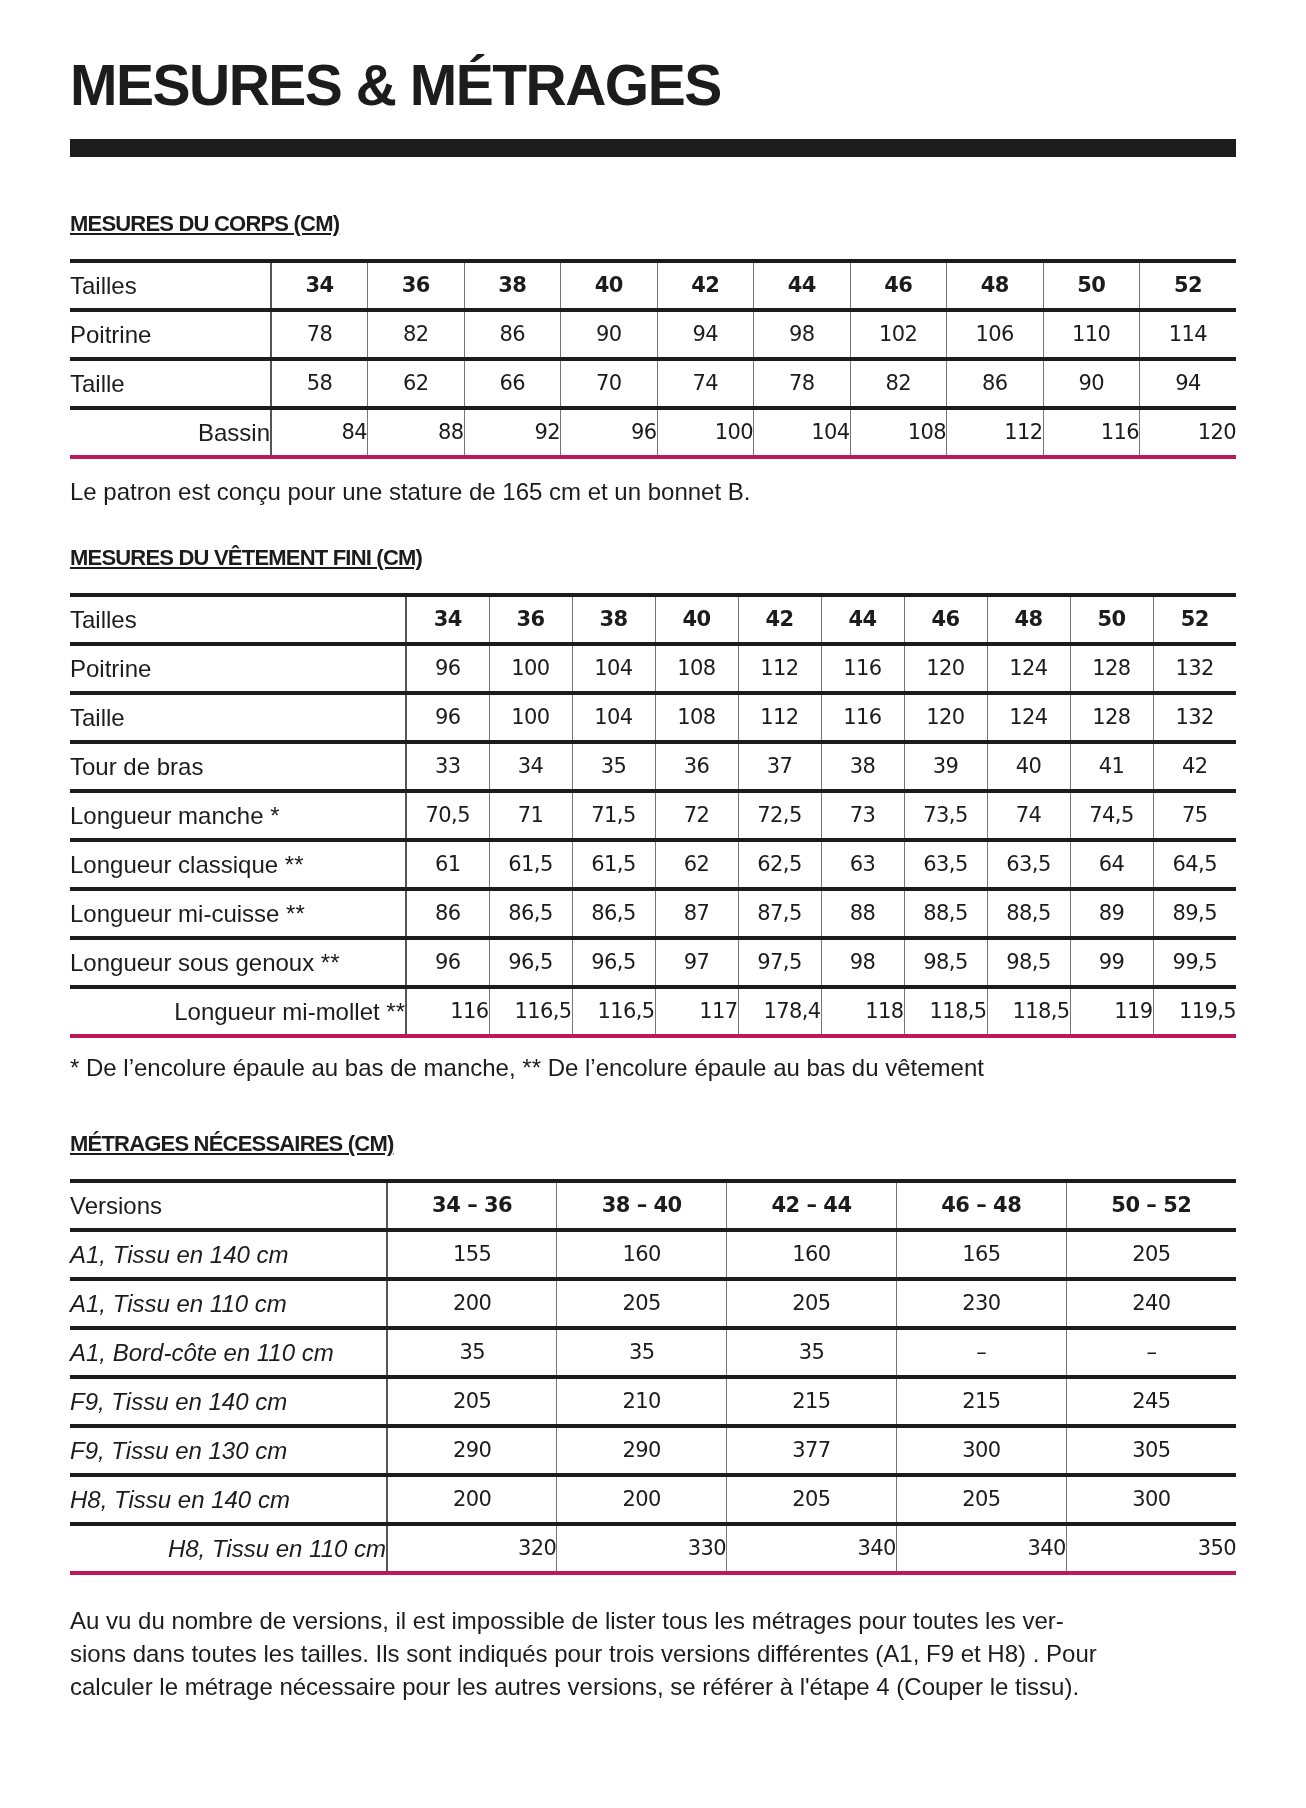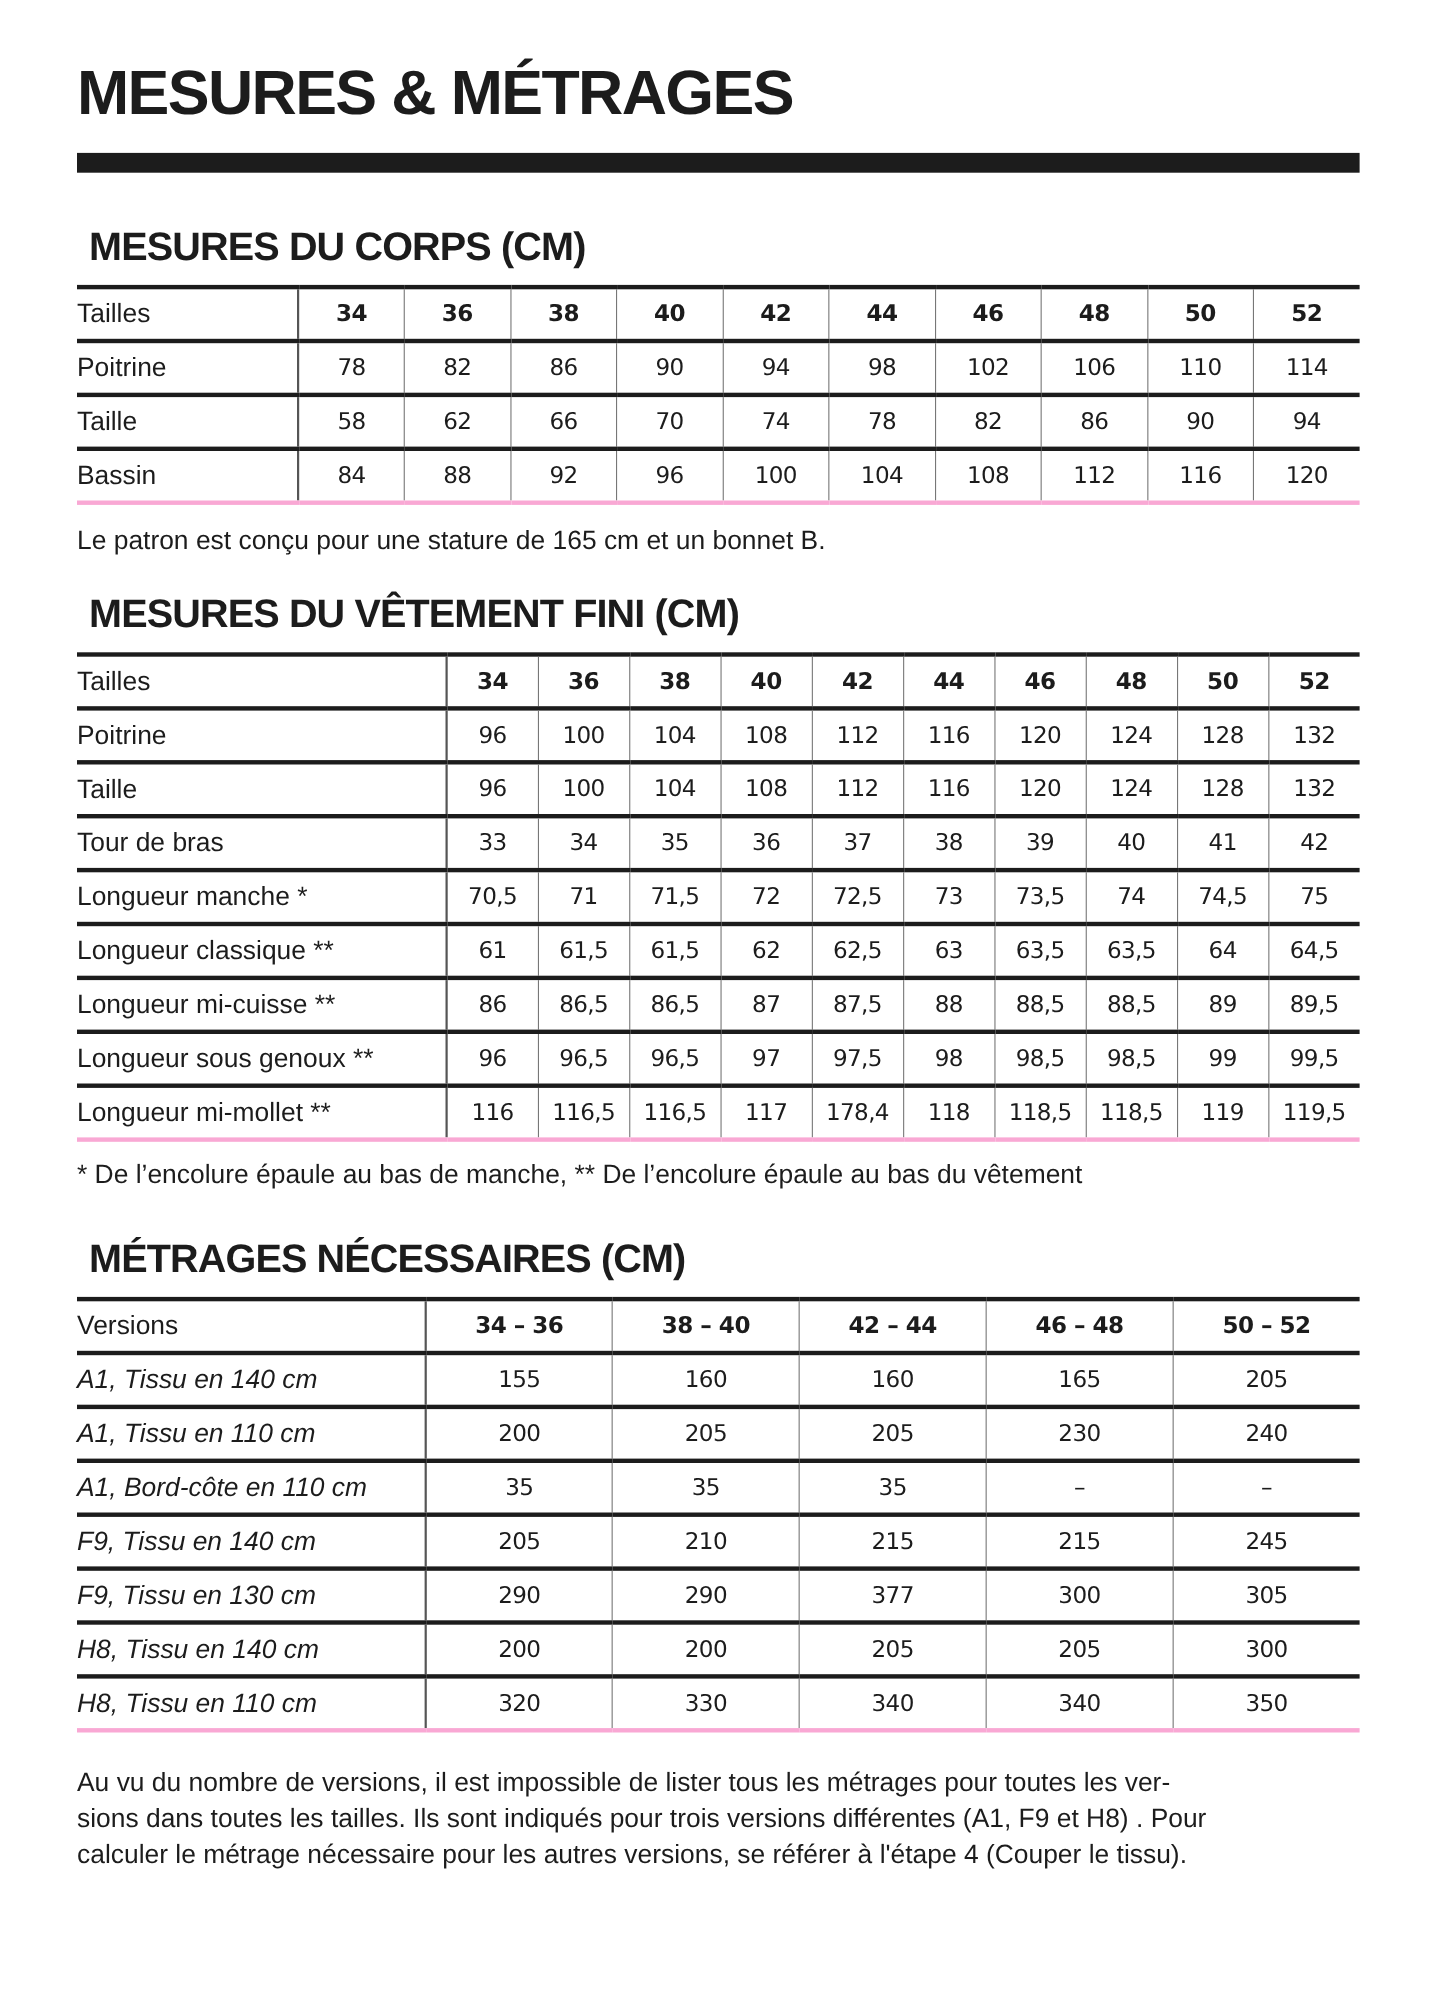--- a/index.html
+++ b/index.html
@@ -9,8 +9,8 @@
   .title { position: absolute; left: 0; top: 50px; margin: 0; font-size: 57px; font-weight: bold;
            letter-spacing: -1.5px; line-height: 70px; white-space: nowrap; }
   .title-bar { position: absolute; left: 0; top: 139px; width: 1166px; height: 18px; background: #1c1c1c; }
-  h2 { position: absolute; left: 11px; margin: 0; font-size: 36px; font-weight: bold; letter-spacing: -0.8px;
-       line-height: 40px; white-space: nowrap; }
+  h2 { position: absolute; left: 0; margin: 0; font-size: 22px; font-weight: bold; letter-spacing: -0.8px;
+       line-height: 40px; white-space: nowrap; text-decoration: underline; }
   table { position: absolute; left: 0; width: 1166px; border-collapse: collapse; table-layout: fixed; }
   td, th { height: 45px; padding: 0; border-top: 4px solid #1c1c1c; font-size: 24px; line-height: 45px; }
   tr:last-child td { border-bottom: 4px solid #f9a8d4; }

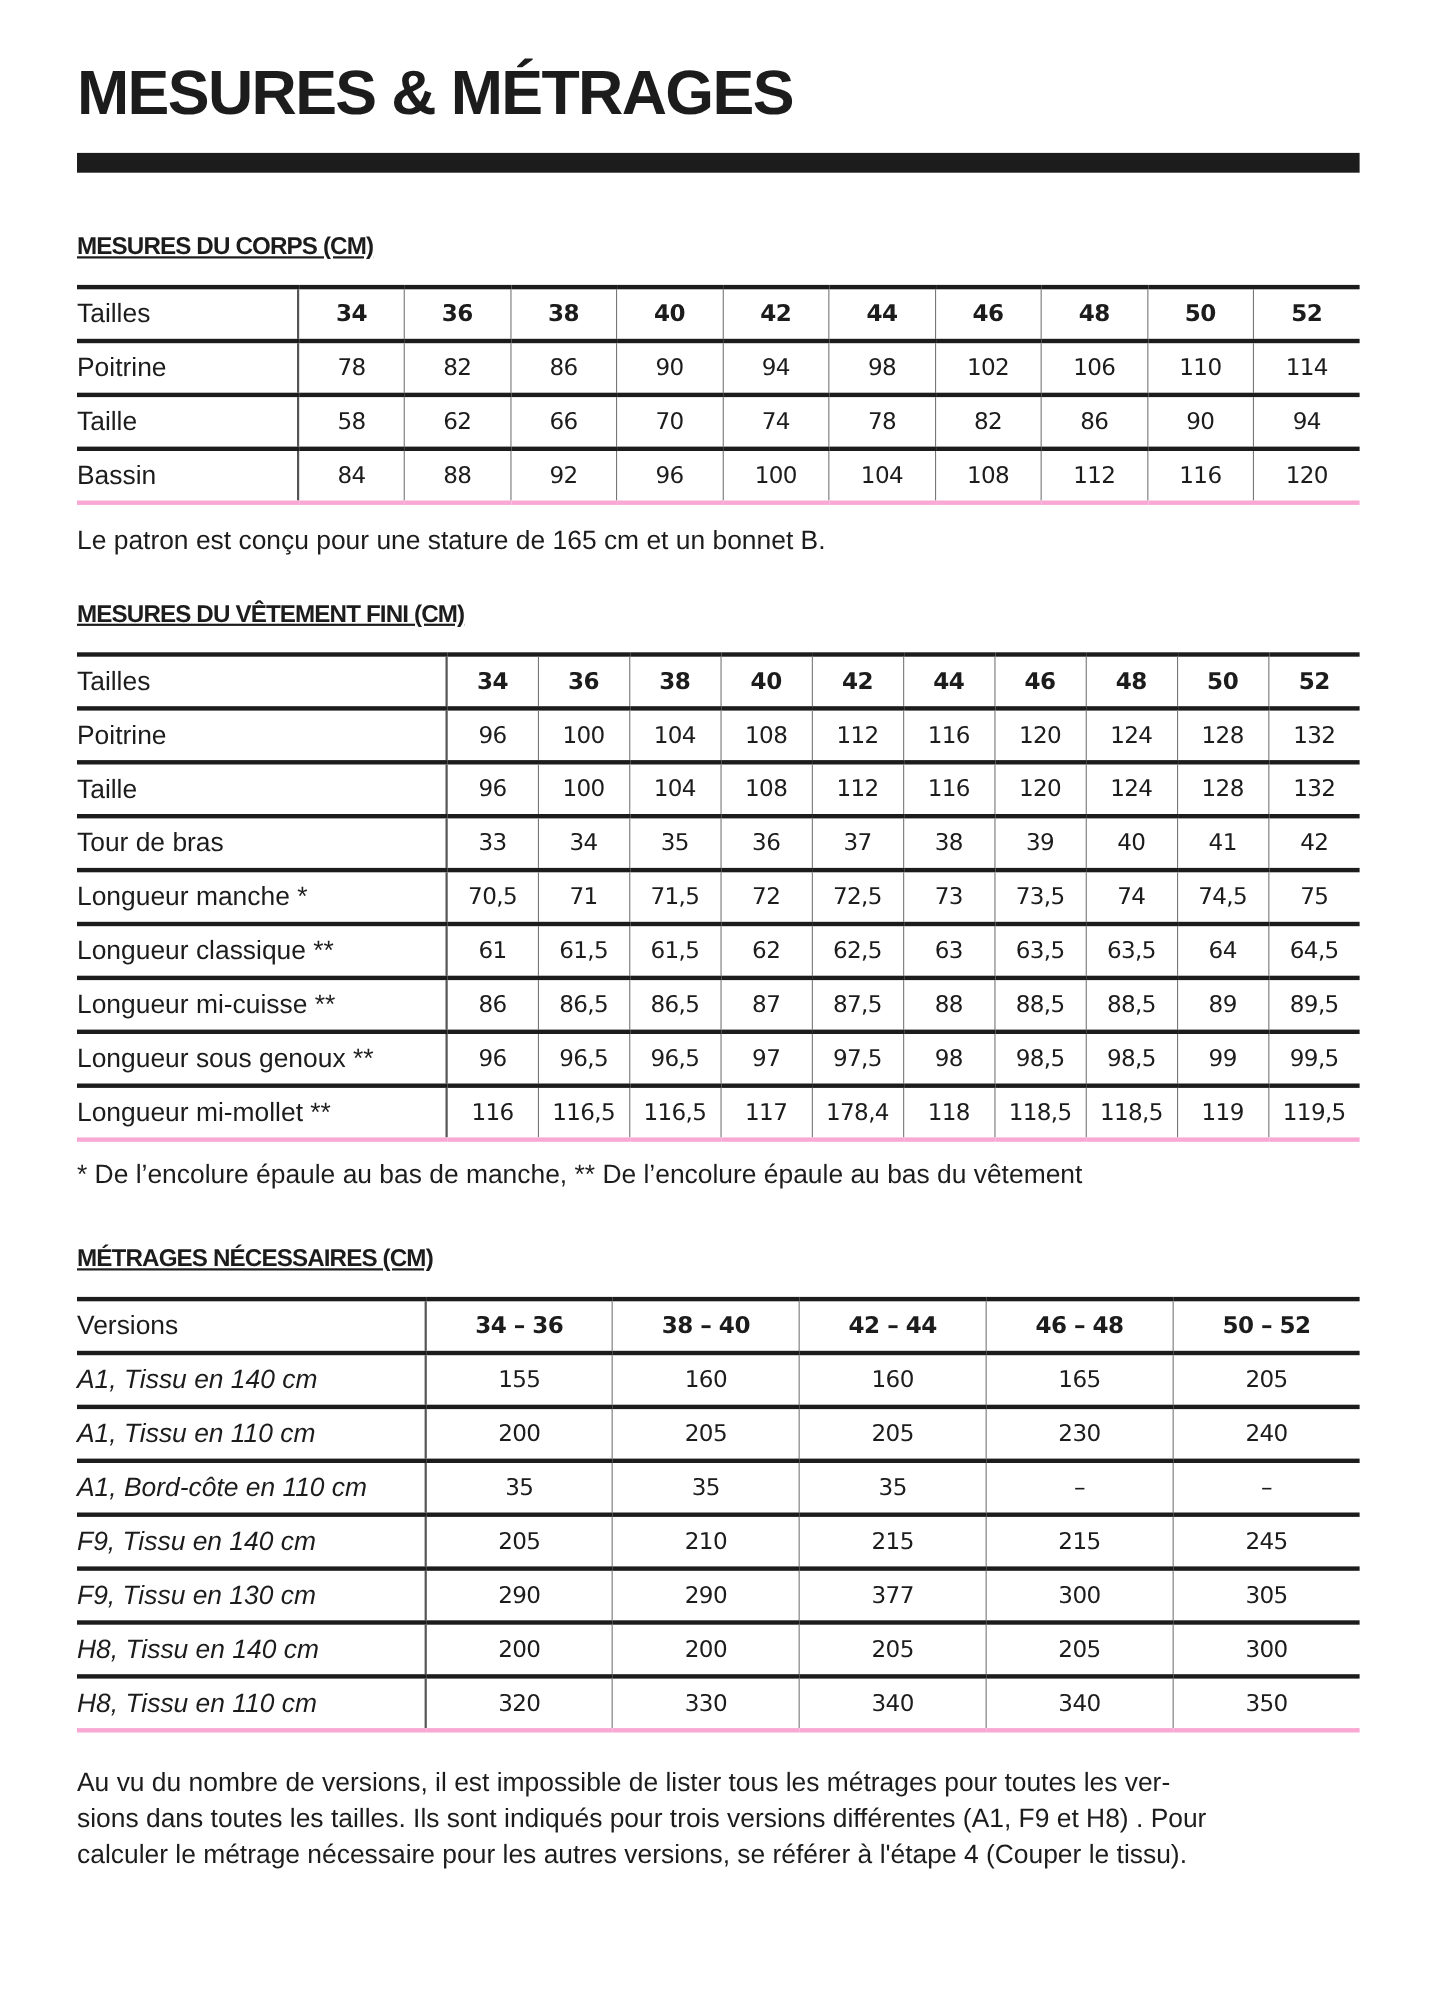--- a/index.html
+++ b/index.html
@@ -13,7 +13,7 @@
        line-height: 40px; white-space: nowrap; text-decoration: underline; }
   table { position: absolute; left: 0; width: 1166px; border-collapse: collapse; table-layout: fixed; }
   td, th { height: 45px; padding: 0; border-top: 4px solid #1c1c1c; font-size: 24px; line-height: 45px; }
-  tr:last-child td { border-bottom: 4px solid #f9a8d4; }
+  tr:last-child td { border-bottom: 4px solid #be185d; text-align: right; }
   th { border-top: 4px solid #1c1c1c; }
   .lbl { text-align: left; font-weight: normal; white-space: nowrap; border-right: 2px solid #555; }
   .lbl-plain { font-weight: normal; font-style: italic; }

